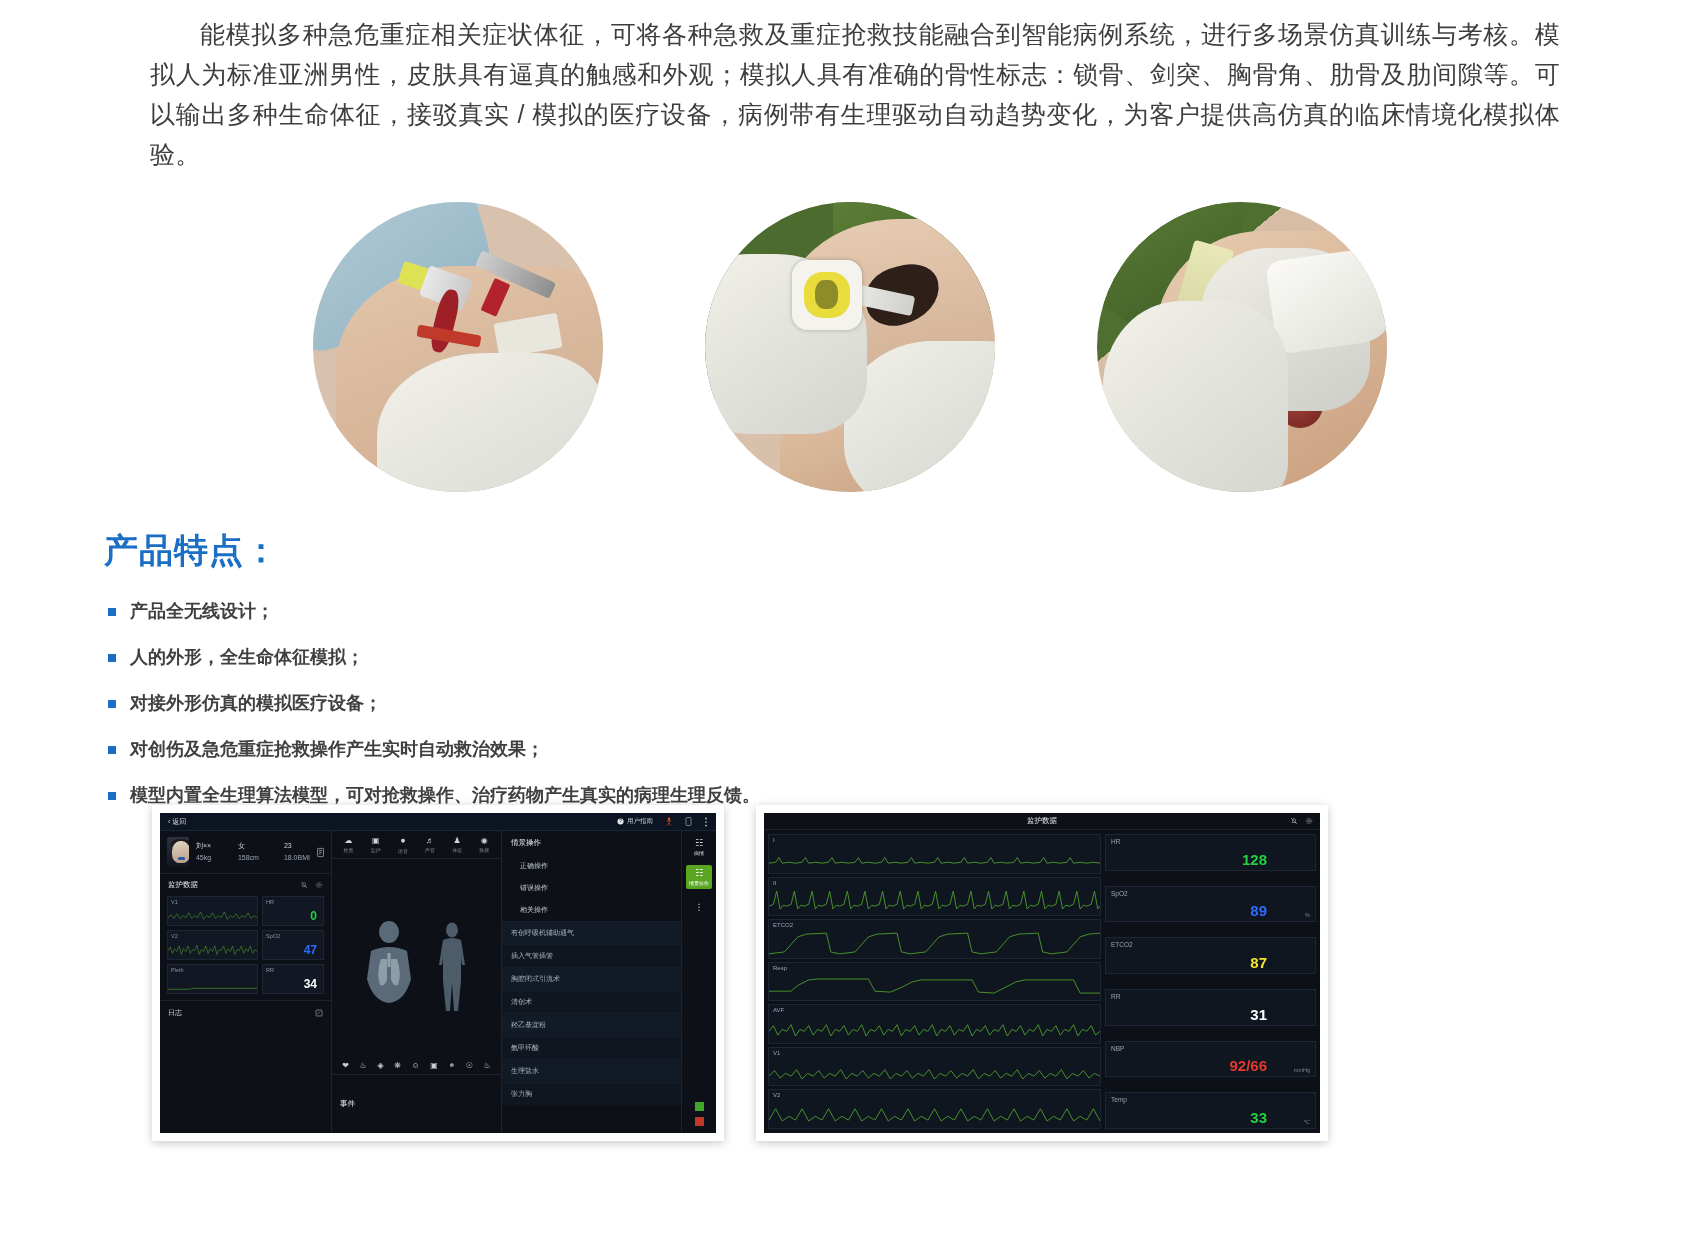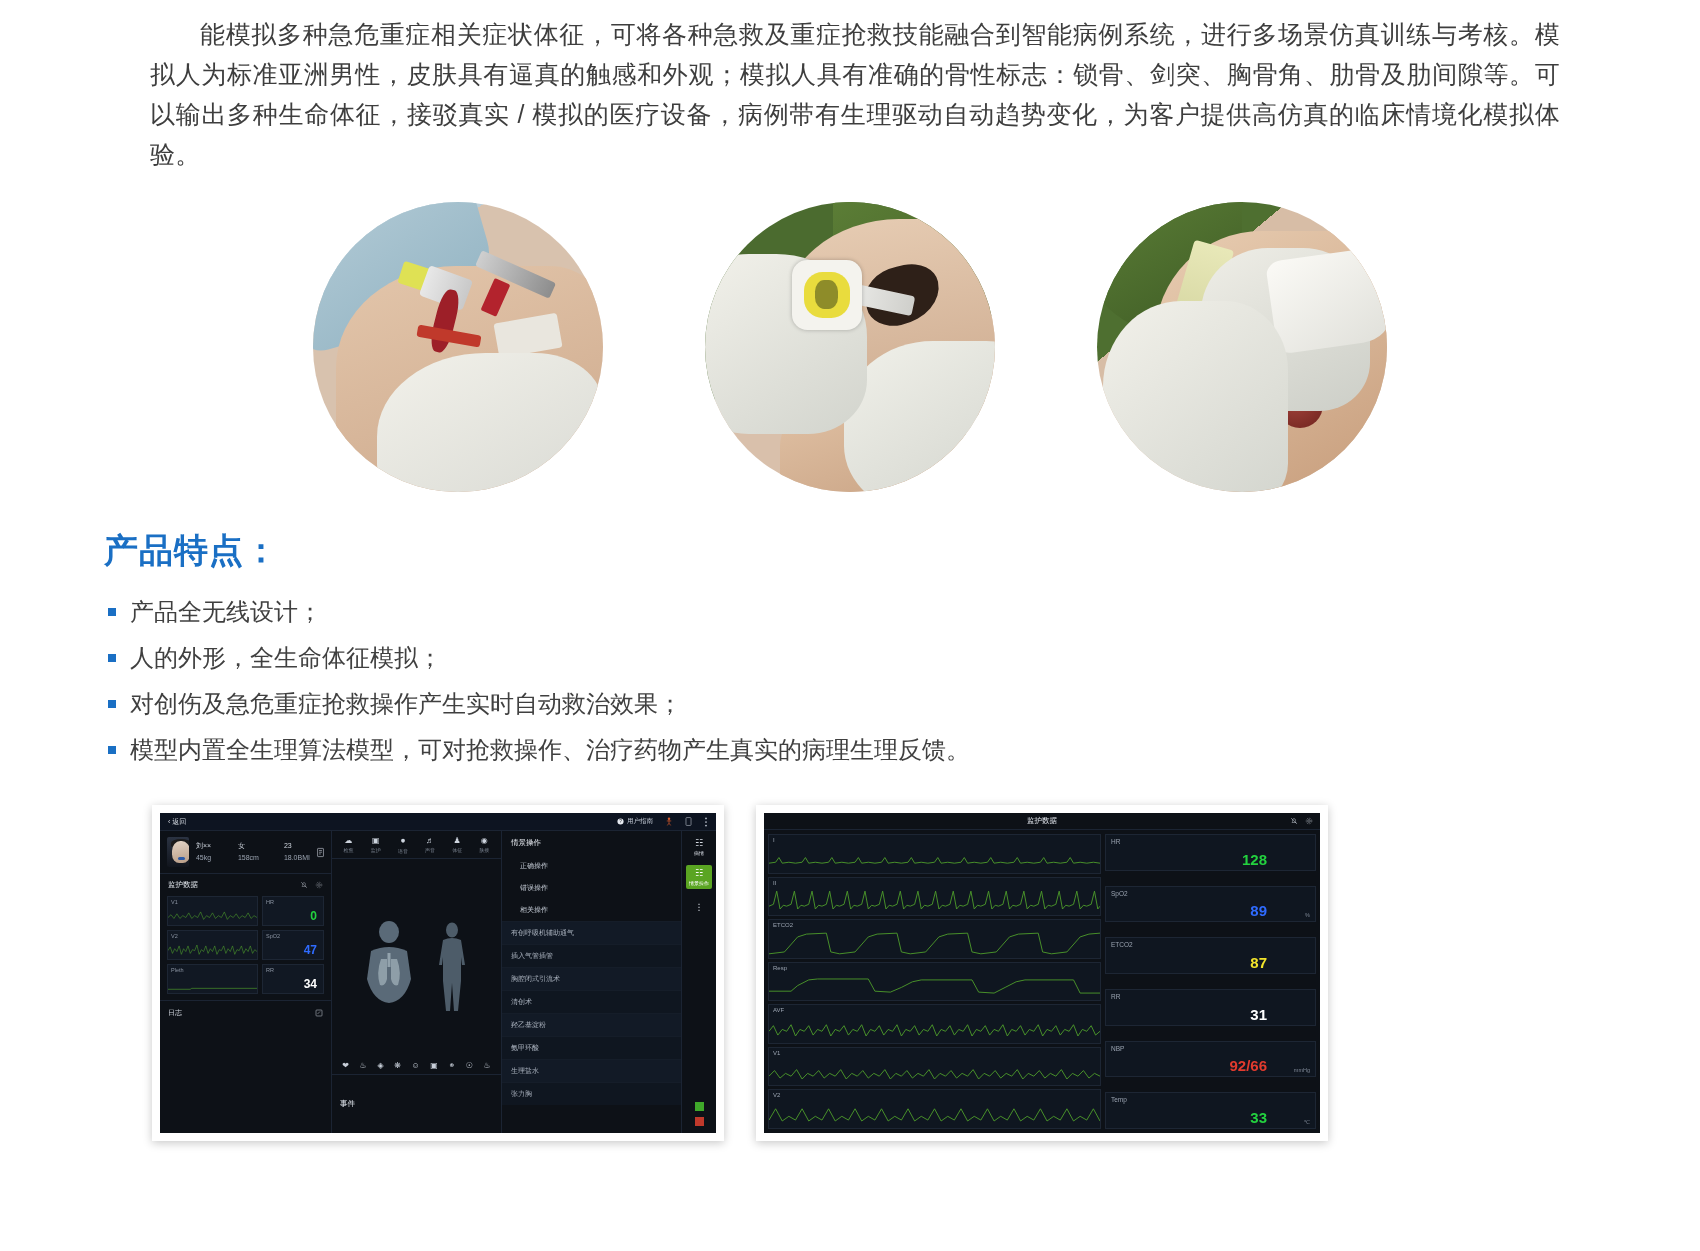--- a/index.html
+++ b/index.html
@@ -116,8 +116,9 @@
   .feat-list { margin-top: 18px; list-style: none; }
   .feat-list li {
     position: relative; padding-left: 26px;
-    font-size: 24px; line-height: 39px; color: #404040;
+    font-size: 18px; line-height: 39px; color: #404040;
     margin-bottom: 7px;
+    font-weight: bold;
   }
   .feat-list li .bullet {
     position: absolute; left: 4px; top: 16px;

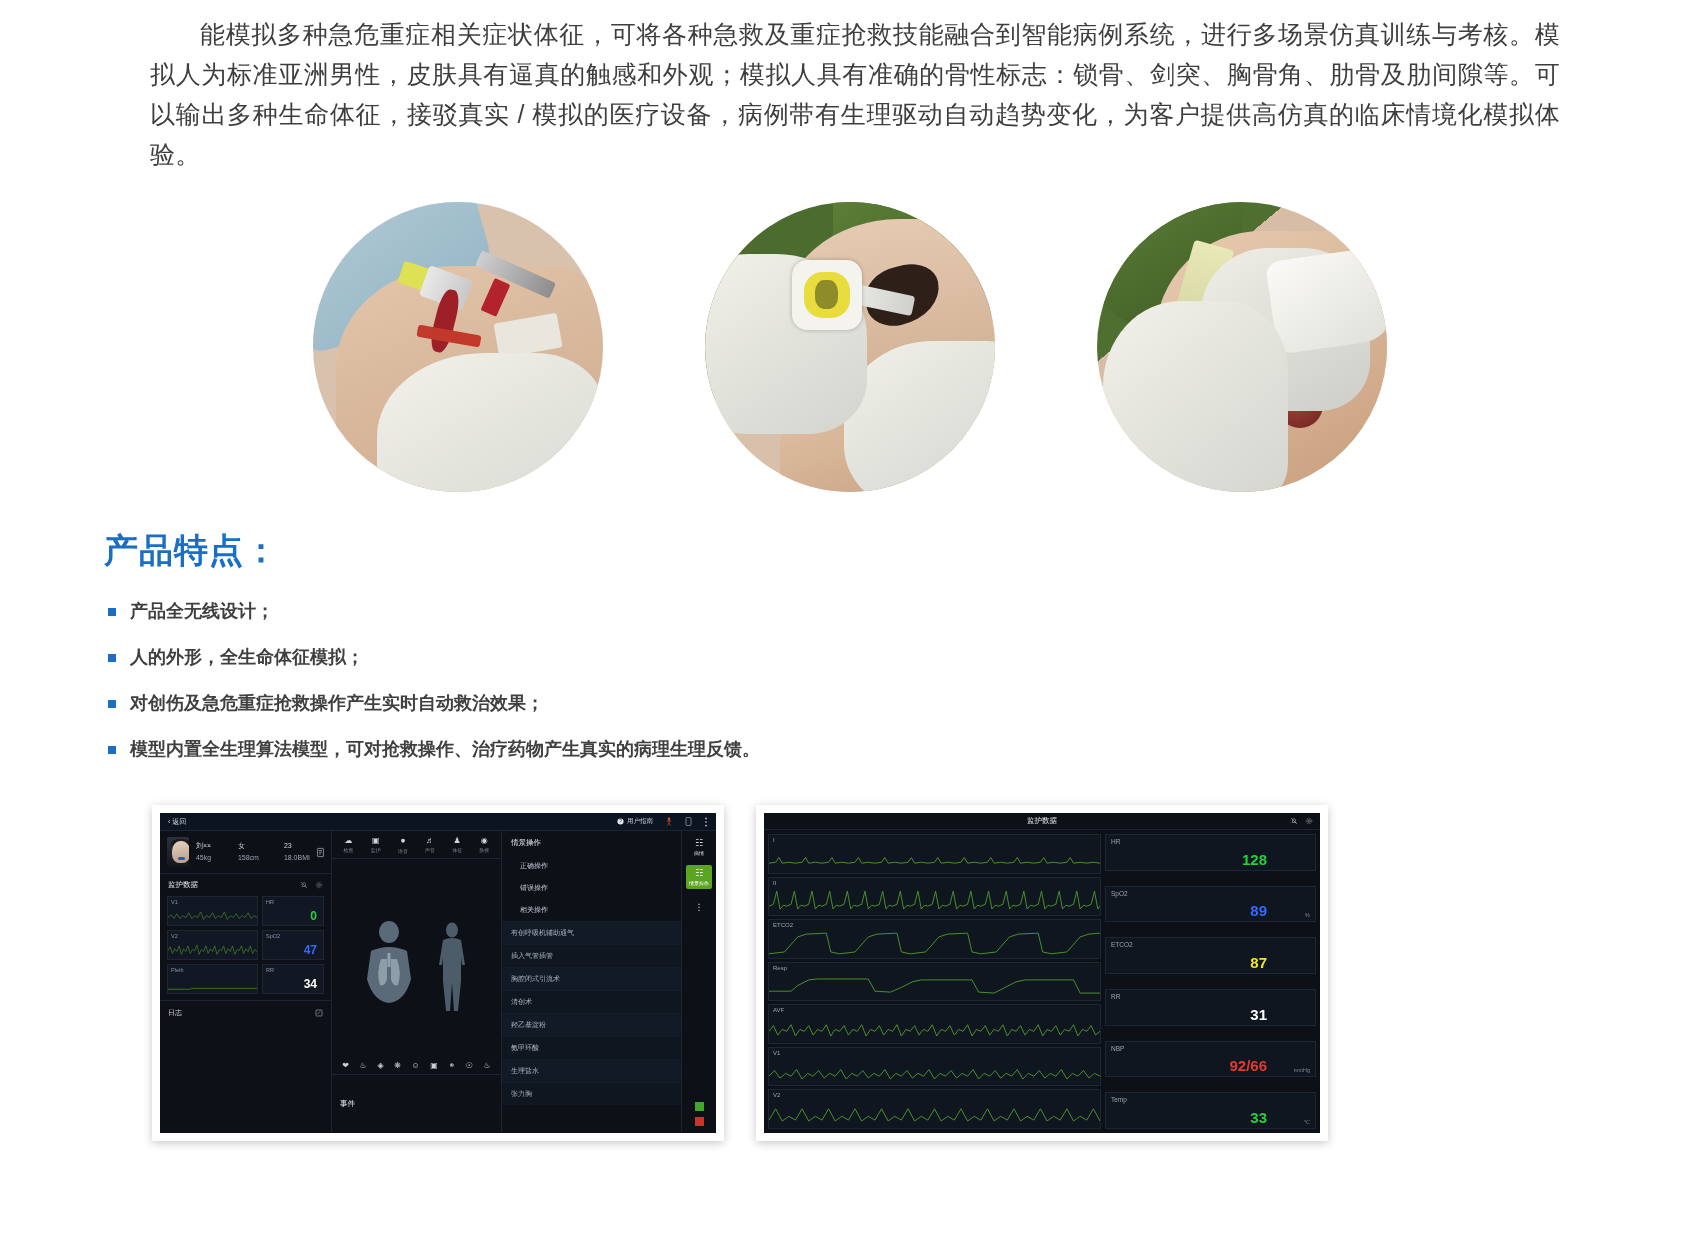--- a/index.html
+++ b/index.html
@@ -261,7 +261,7 @@
   <ul class="feat-list">
     <li><span class="bullet"></span><span>产品全无线设计；</span></li>
     <li><span class="bullet"></span><span>人的外形，全生命体征模拟；</span></li>
-    <li><span class="bullet"></span></li>
+    <li><span class="bullet"></span><span>对接外形仿真的模拟医疗设备；</span></li>
     <li><span class="bullet"></span></li>
     <li><span class="bullet"></span><span>对创伤及急危重症抢救操作产生实时自动救治效果；</span></li>
     <li><span class="bullet"></span><span>模型内置全生理算法模型，可对抢救操作、治疗药物产生真实的病理生理反馈。</span></li>

